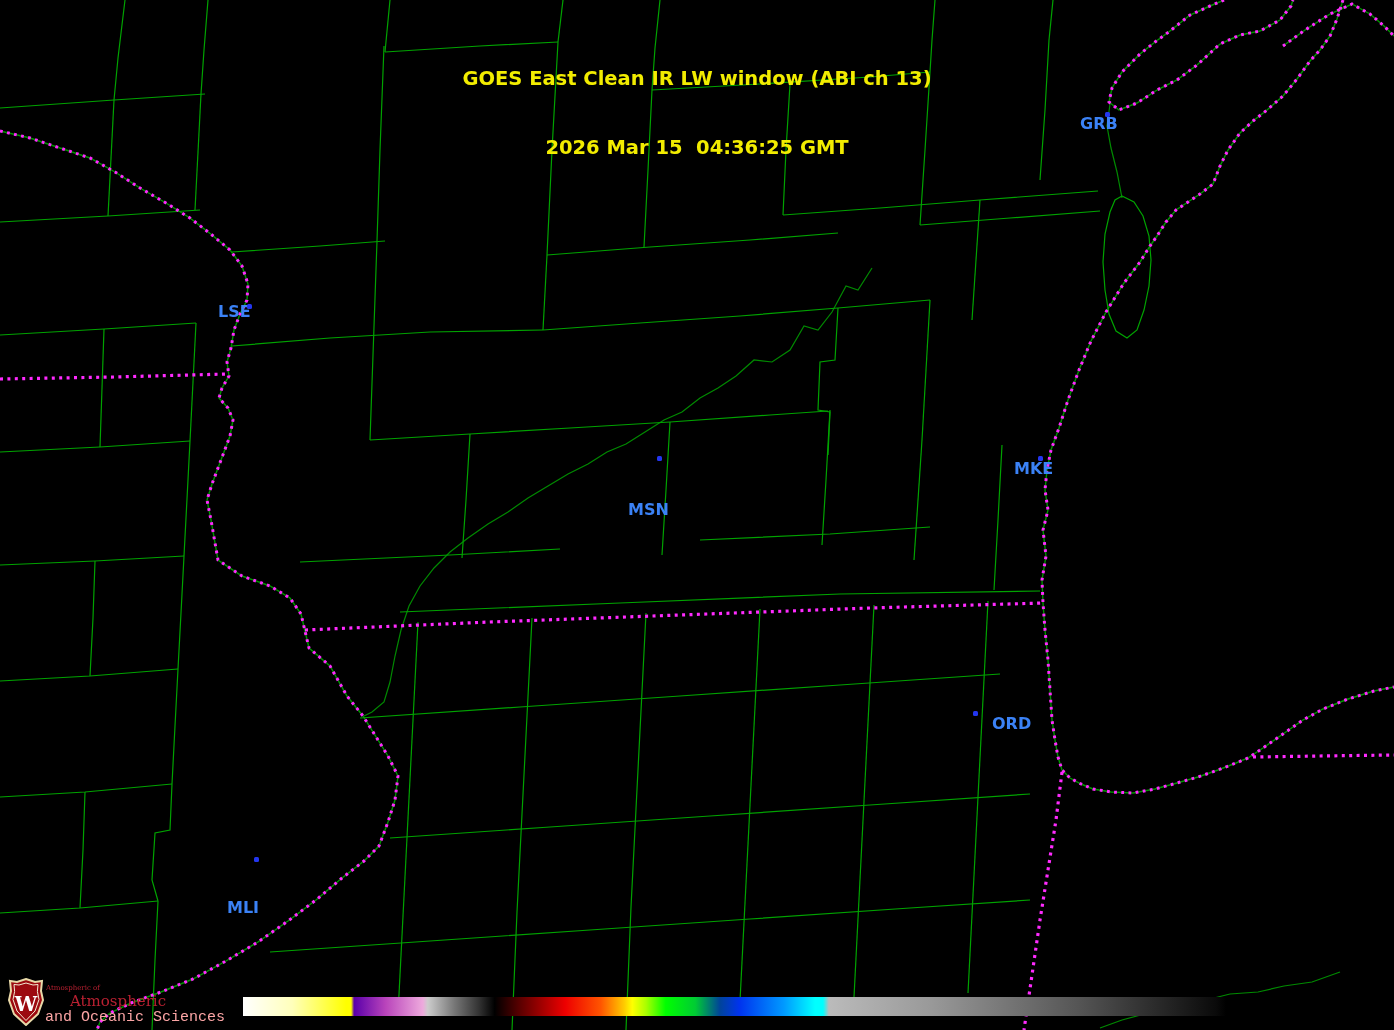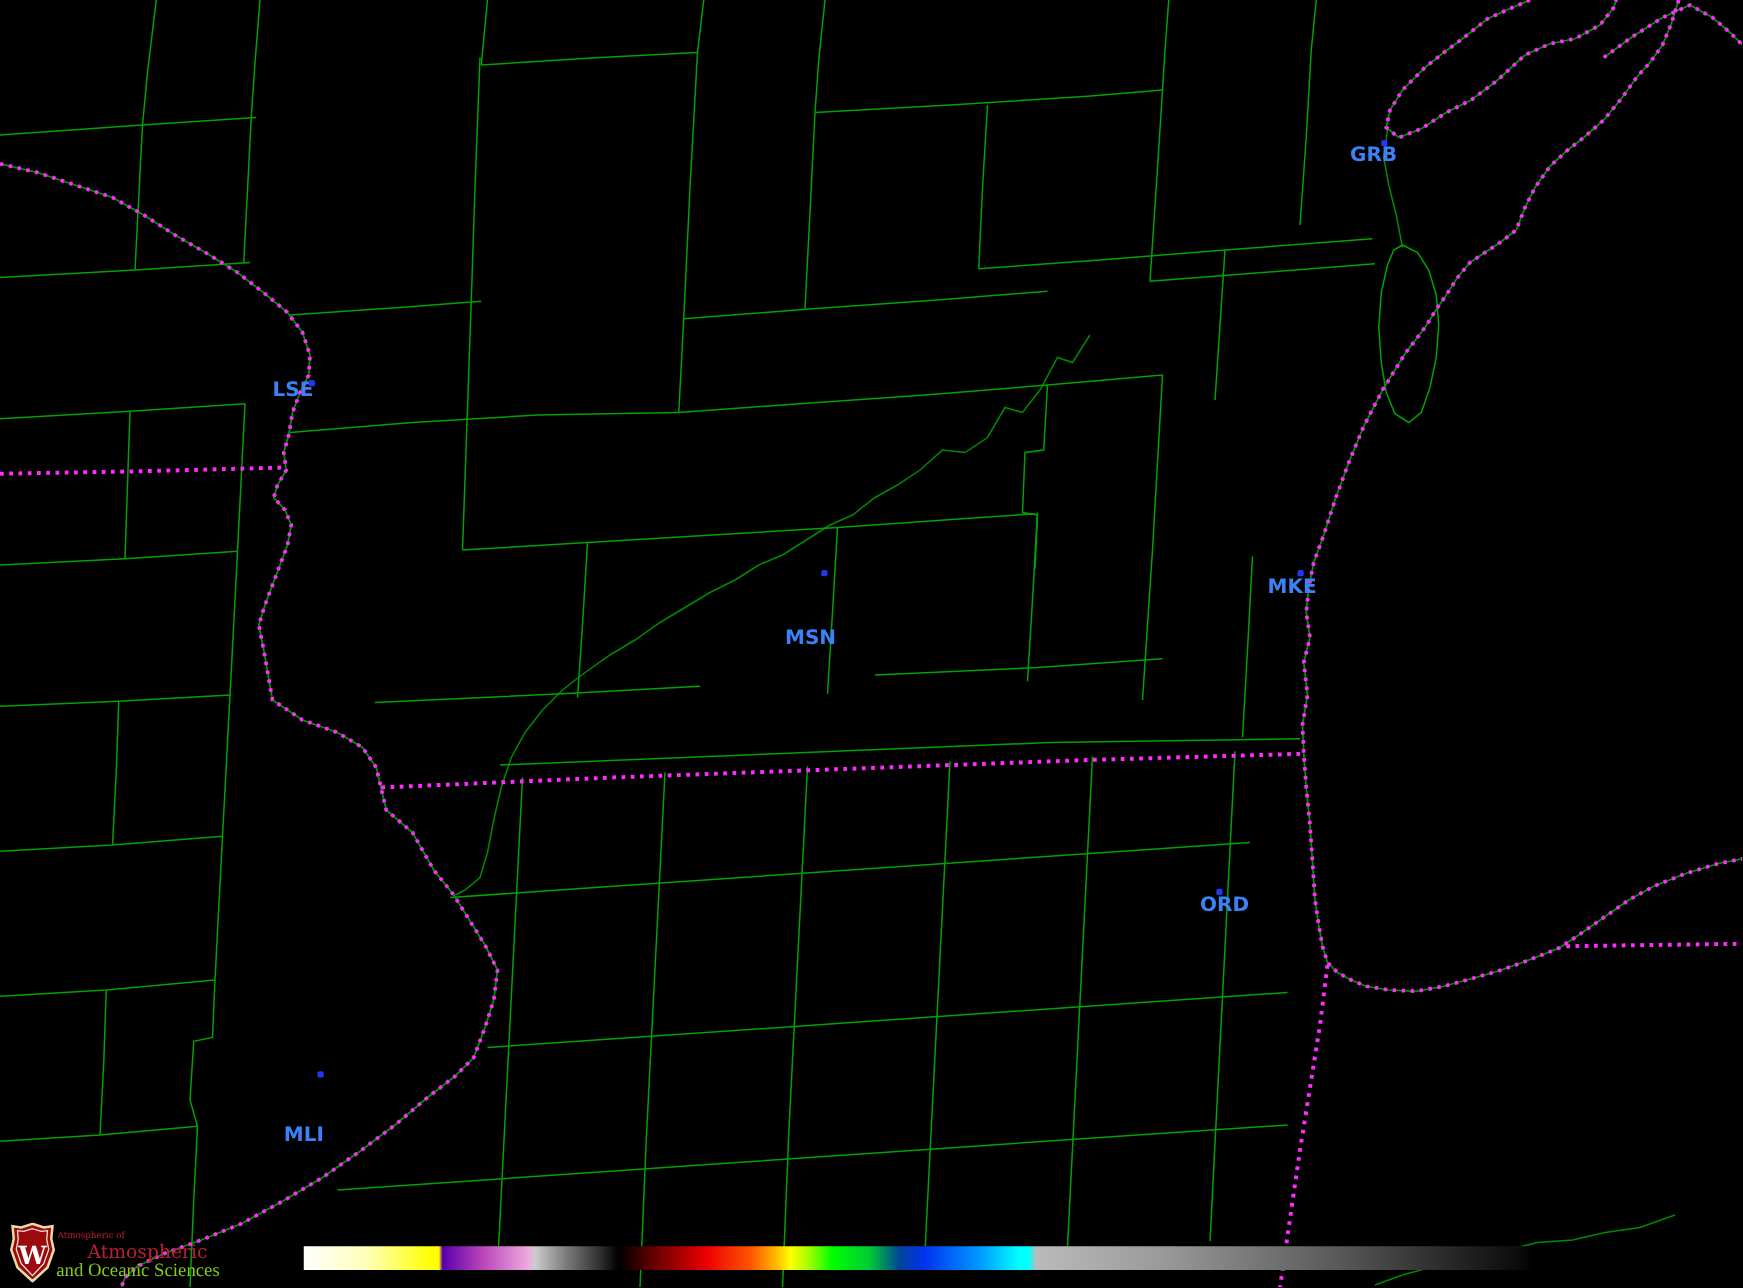--- a/index.html
+++ b/index.html
@@ -126,6 +126,10 @@
       <div class="city-dot" style="left: 254px; top: 857px;"></div>
     </div>
 
+  <div class="title-block">
+    <div>GOES East Clean IR LW window (ABI ch 13)</div>
+    <div>2026 Mar 15  04:36:25 GMT</div>
+  </div>
 
   <div id="colorbar" style="left: 243px; top: 997px; width: 983px; height: 19px; background: linear-gradient(to right, rgb(255, 255, 255) 0%, rgb(255, 255, 187) 5%, rgb(255, 255, 0) 10.5%, rgb(255, 255, 0) 11%, rgb(90, 0, 170) 11.3%, rgb(185, 68, 187) 14.5%, rgb(238, 170, 221) 18.3%, rgb(204, 204, 204) 18.8%, rgb(119, 119, 119) 21.5%, rgb(51, 51, 51) 24%, rgb(0, 0, 0) 25.6%, rgb(85, 0, 0) 28%, rgb(238, 0, 0) 32.8%, rgb(255, 85, 0) 36.4%, rgb(255, 204, 0) 38.8%, rgb(255, 255, 0) 39.6%, rgb(170, 255, 0) 41%, rgb(0, 255, 0) 43%, rgb(0, 204, 51) 46%, rgb(0, 68, 153) 48.5%, rgb(0, 51, 238) 50.5%, rgb(0, 153, 255) 55%, rgb(0, 255, 255) 58.2%, rgb(0, 255, 255) 59%, rgb(187, 187, 187) 59.6%, rgb(153, 153, 153) 70%, rgb(85, 85, 85) 85%, rgb(10, 10, 10) 99%, rgb(0, 0, 0) 100%);"></div>
 

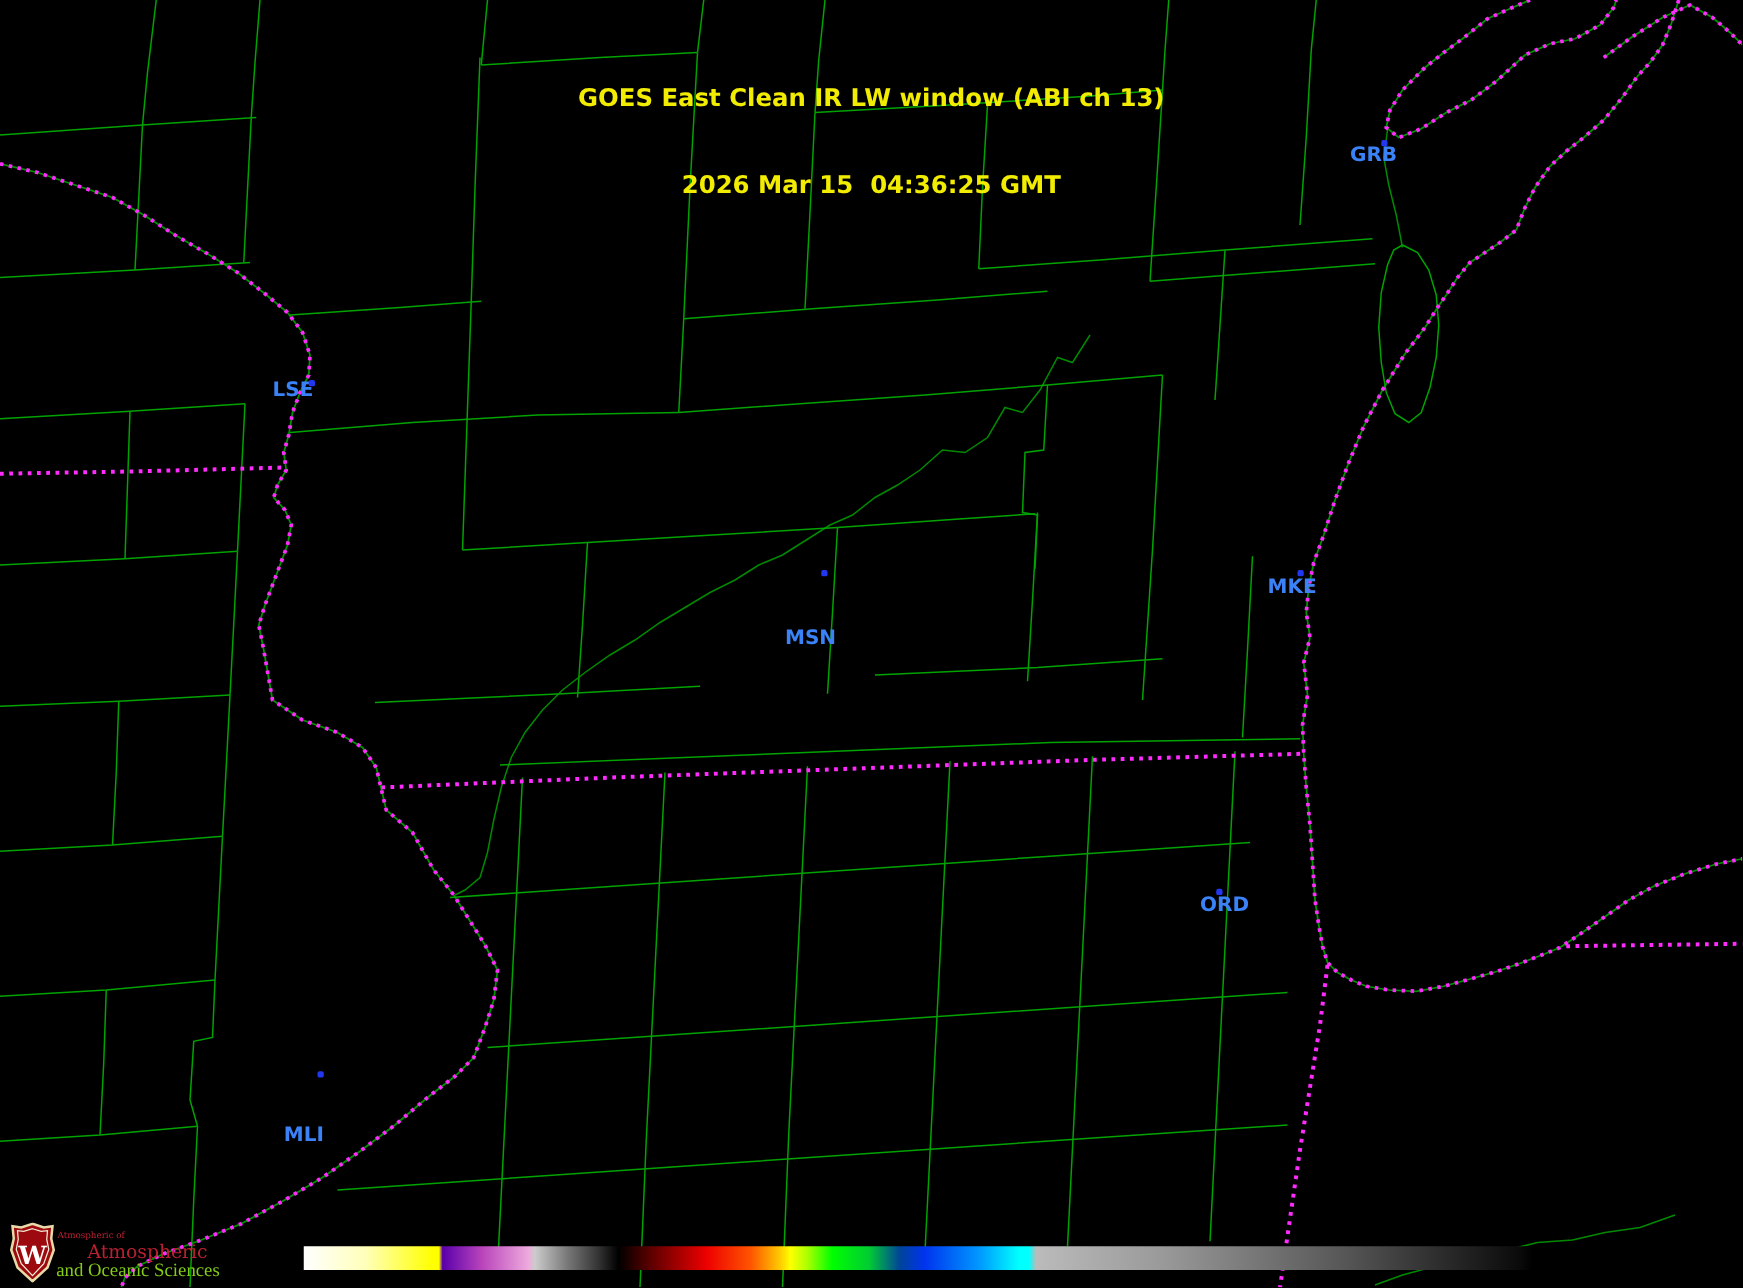--- a/index.html
+++ b/index.html
@@ -120,7 +120,7 @@
       <div class="city-dot" style="left: 657px; top: 456px;"></div>
       <div class="city-label" style="left: 1014px; top: 461px;">MKE</div>
       <div class="city-dot" style="left: 1038px; top: 456px;"></div>
-      <div class="city-label" style="left: 960px; top: 716px;">ORD</div>
+      <div class="city-label" style="left: 992px; top: 716px;">ORD</div>
       <div class="city-dot" style="left: 973px; top: 711px;"></div>
       <div class="city-label" style="left: 227px; top: 900px;">MLI</div>
       <div class="city-dot" style="left: 254px; top: 857px;"></div>

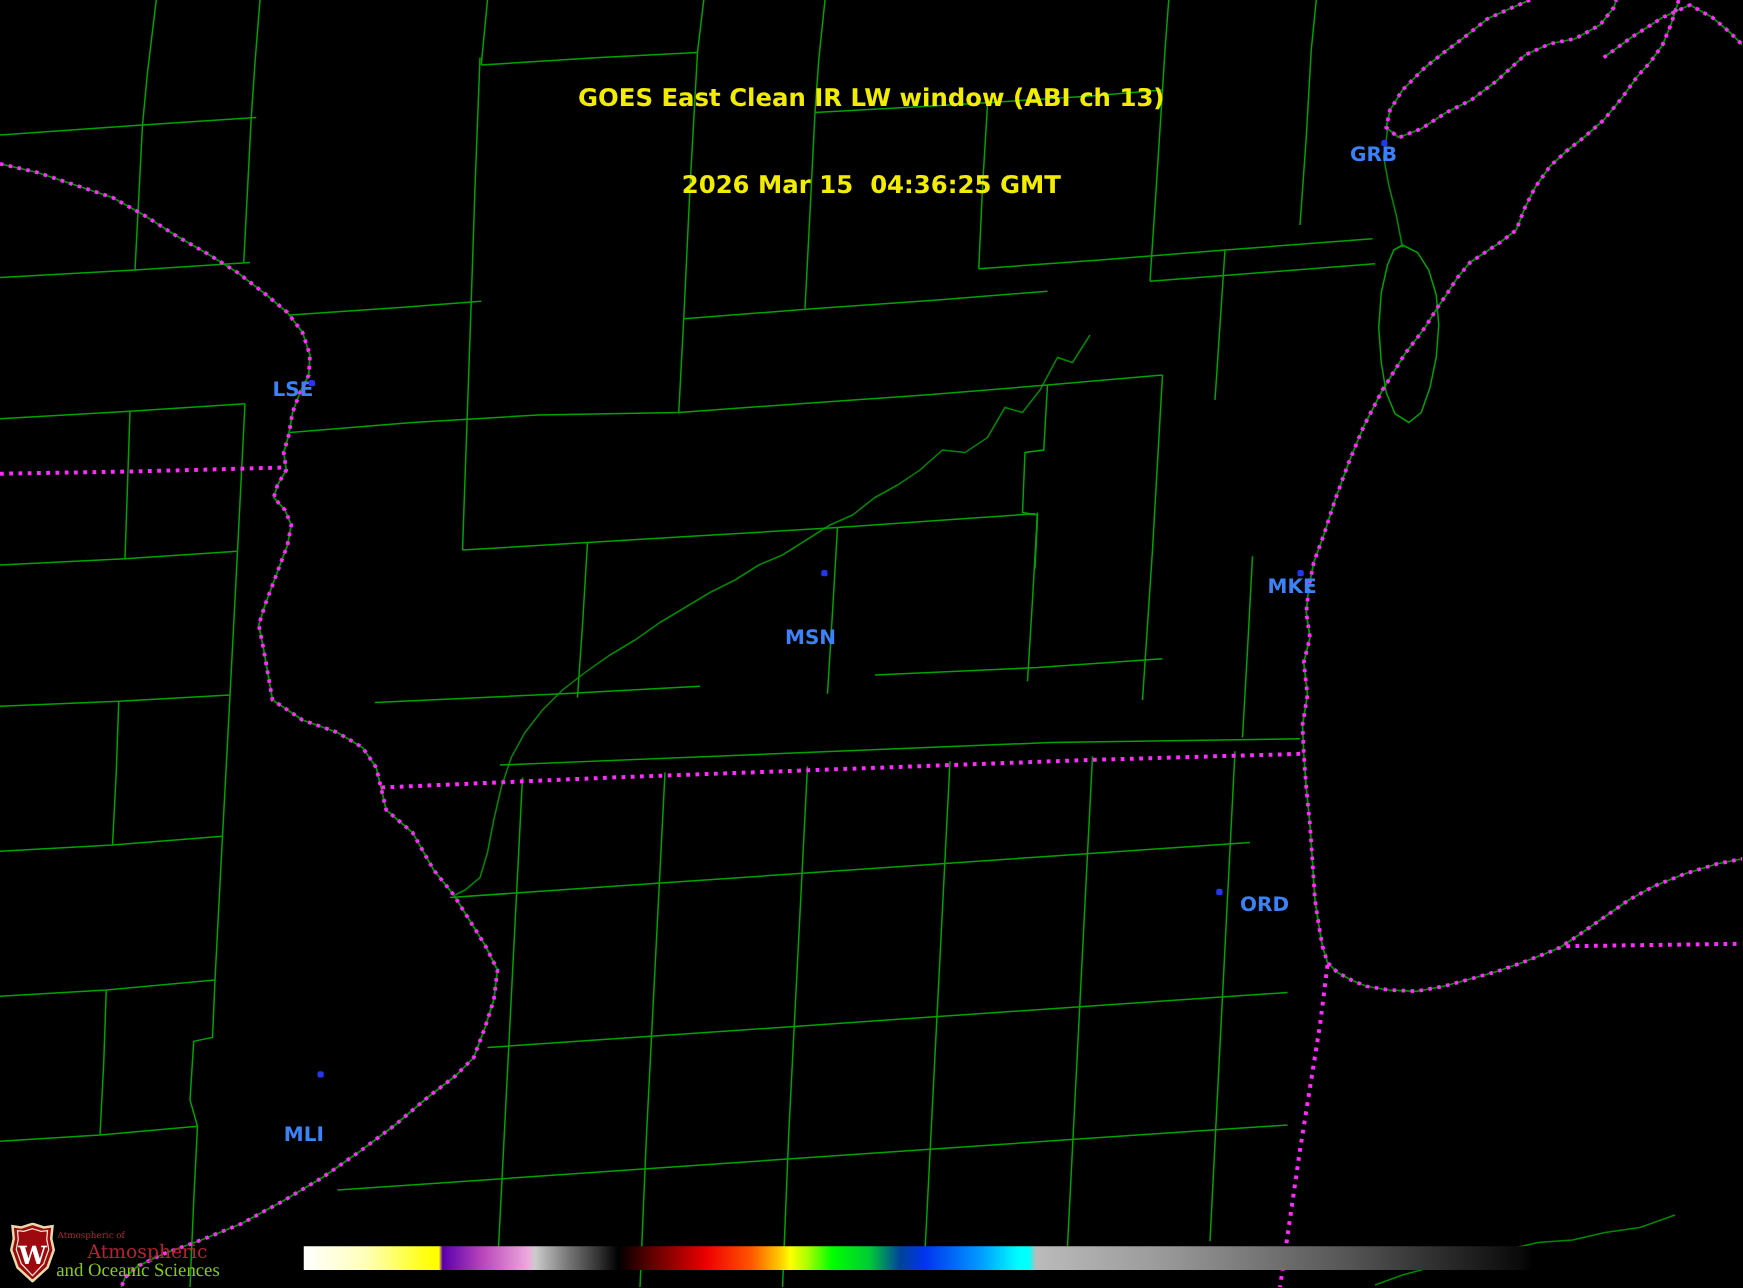--- a/index.html
+++ b/index.html
@@ -17,8 +17,8 @@
       font-family:"DejaVu Serif",serif;}
   #logo .l1{position:absolute;left:39px;top:15px;font-size:15px;color:#b92031;
       font-family:"DejaVu Serif",serif;padding-left:25px;}
-  #logo .l2{position:absolute;left:39px;top:32px;font-size:15px;color:#84cc16;
-      font-family:Liberation Serif, serif;}
+  #logo .l2{position:absolute;left:39px;top:32px;font-size:15px;color:#fca5a5;
+      font-family:Liberation Mono, monospace;}
 </style>
 </head>
 <body>

